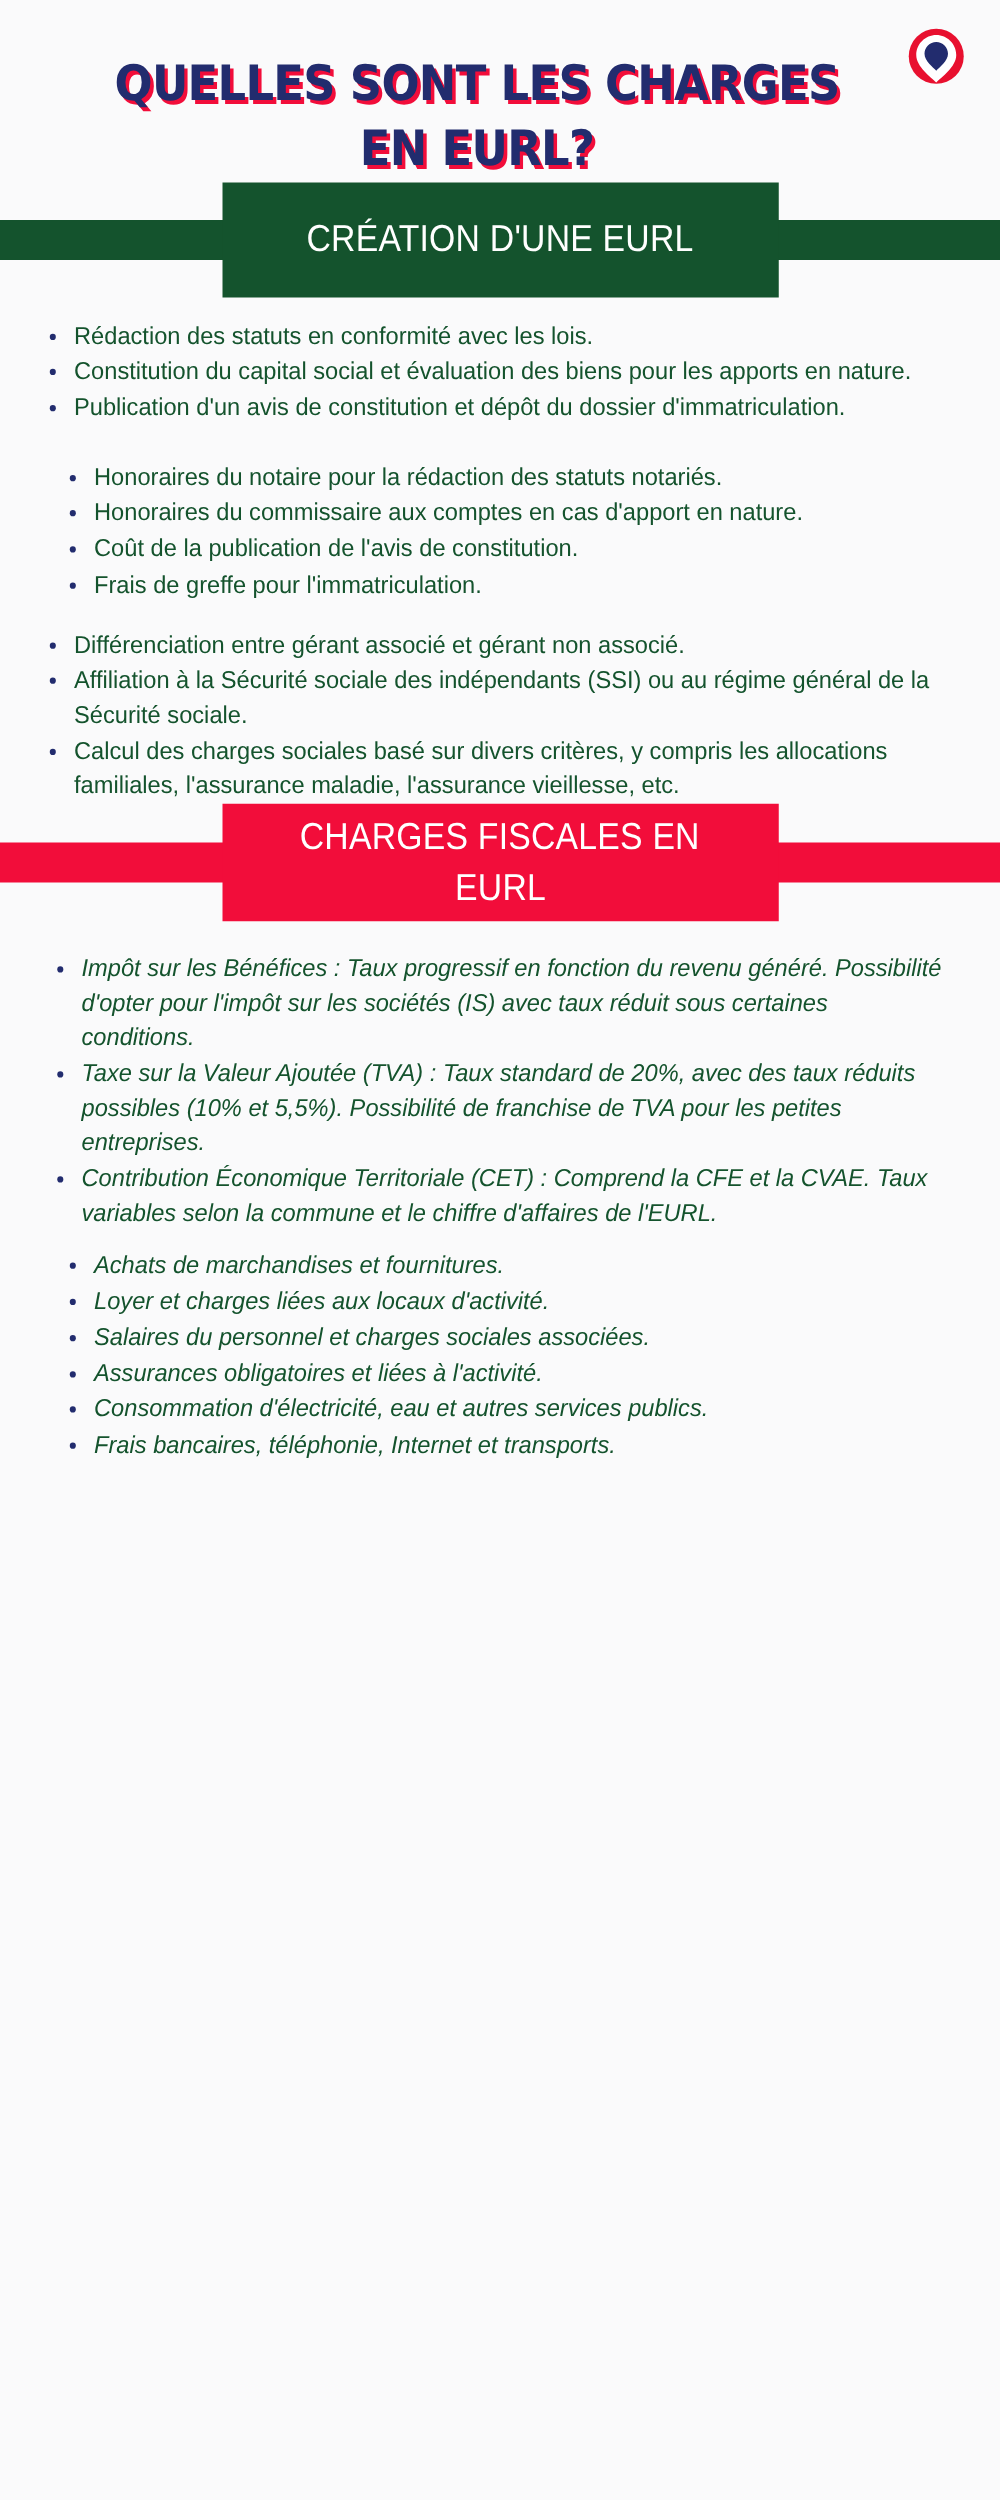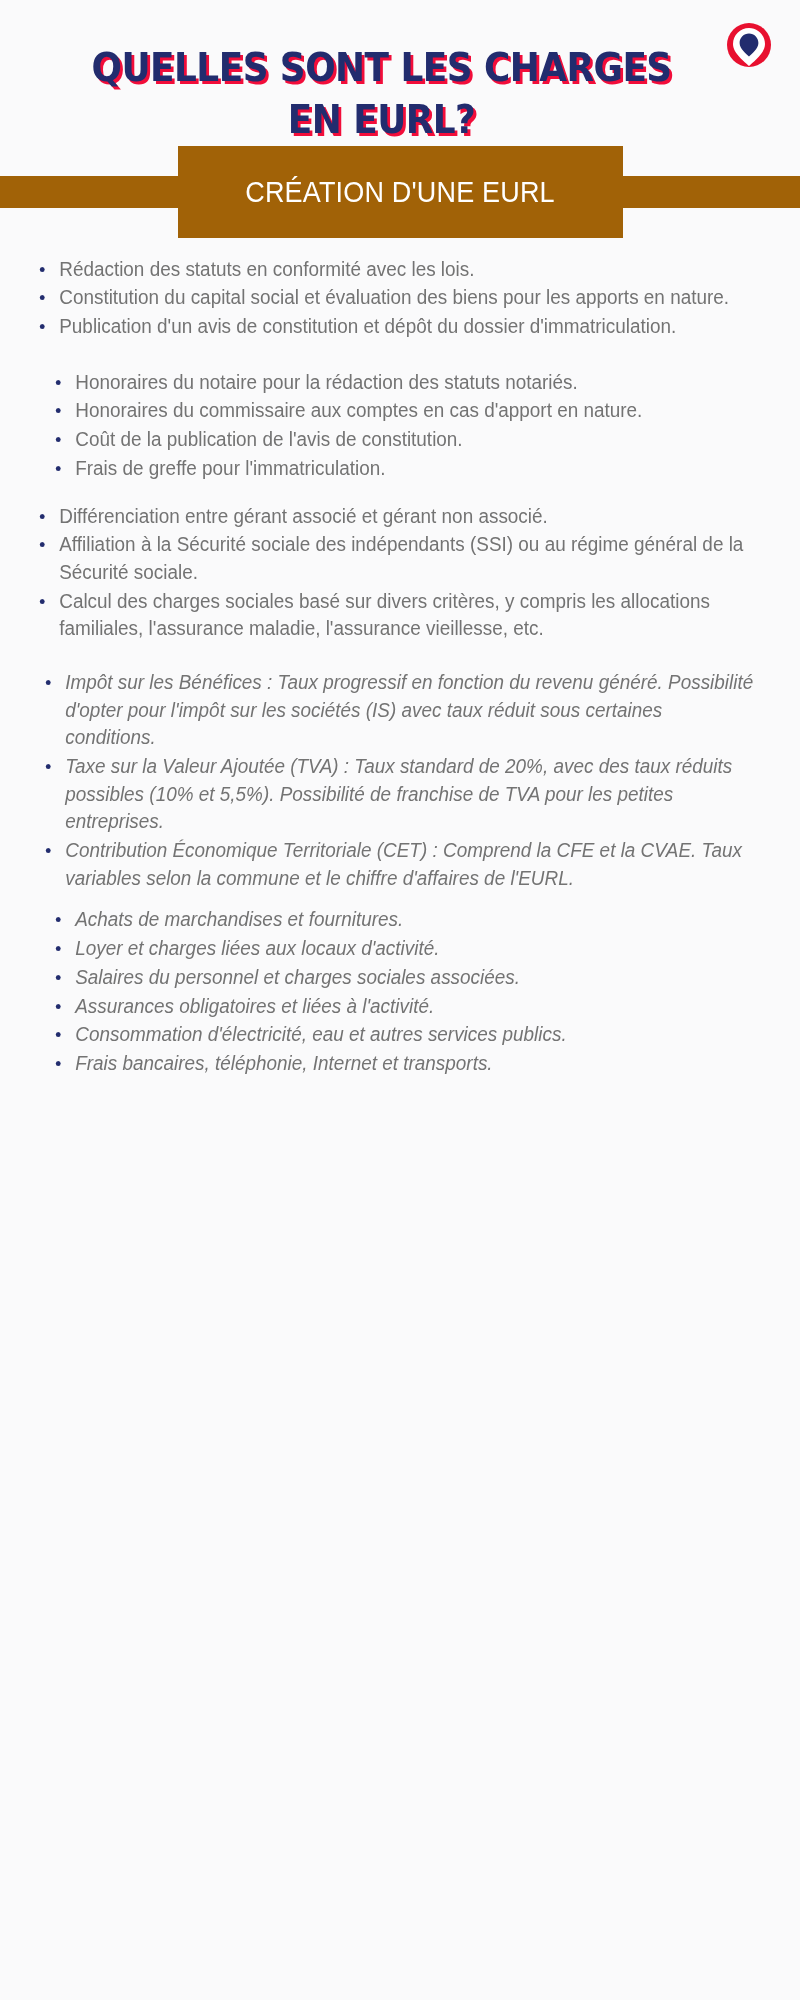--- a/index.html
+++ b/index.html
@@ -102,7 +102,7 @@
     white-space: nowrap;
   }
 
-  .navy .band, .navy .plate { background: #a16207; }
+  .navy .band, .navy .plate { background: #14532d; }
   .red  .band, .red  .plate { background: #F20D3A; }
 
   

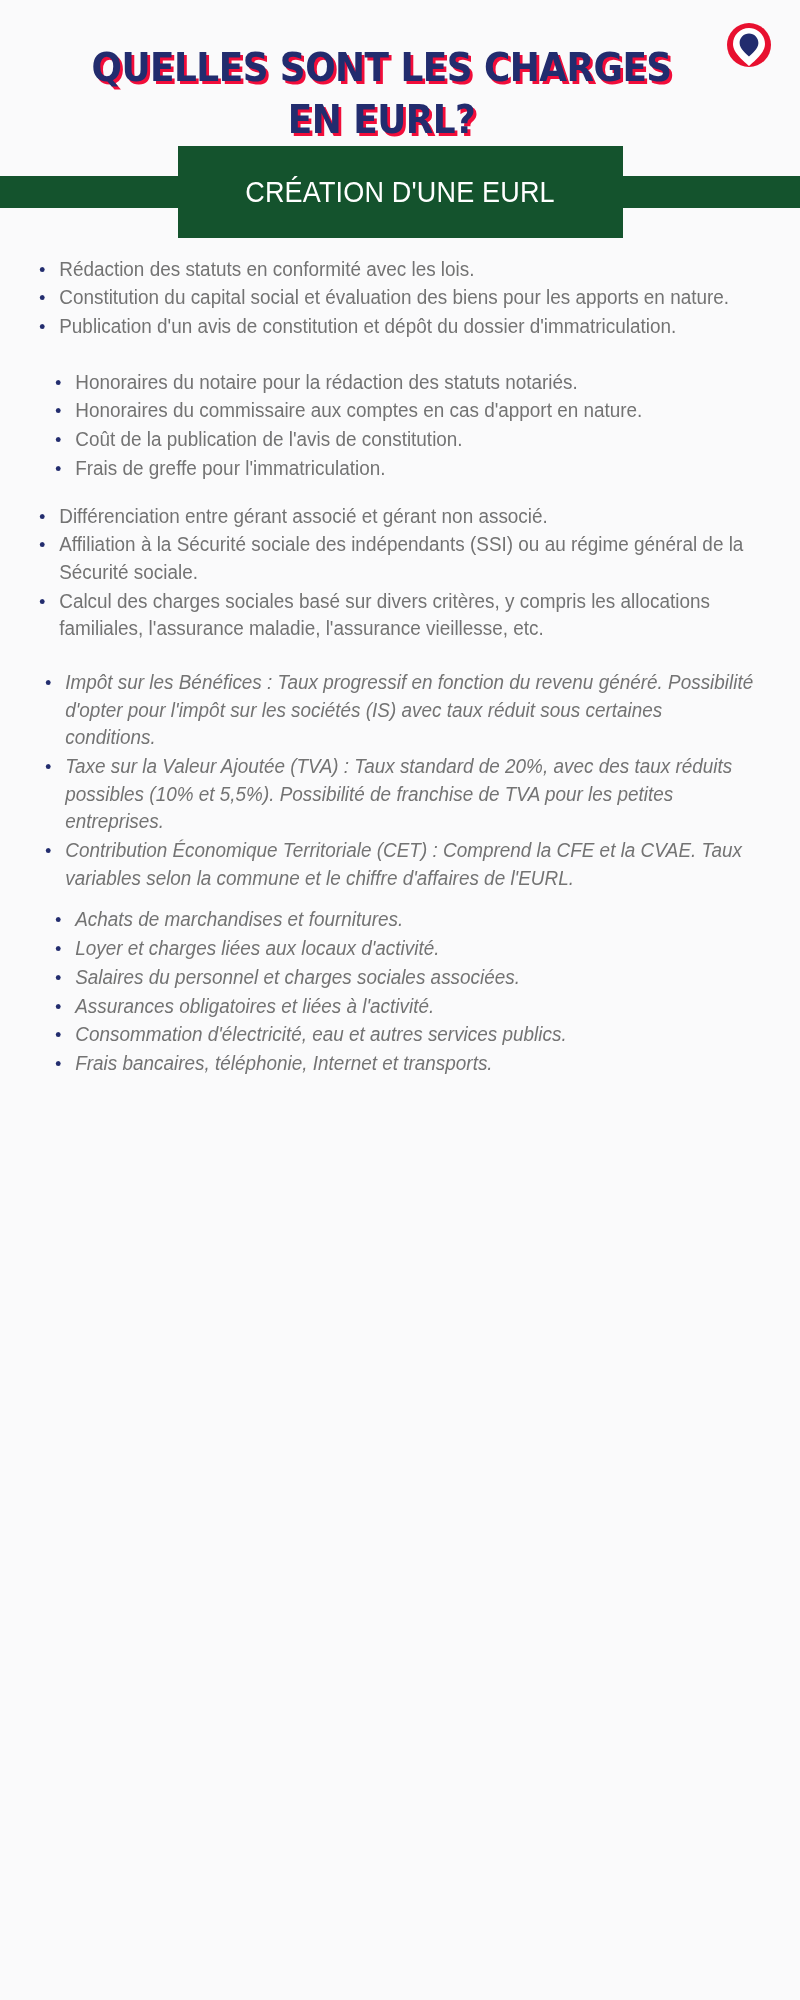--- a/index.html
+++ b/index.html
@@ -108,7 +108,7 @@
   
   ul.bullets {
     list-style: none;
-    color: #737373;
+    color: #14532d;
     font-size: 19.5px;
     line-height: 1.42;
     padding: 0;

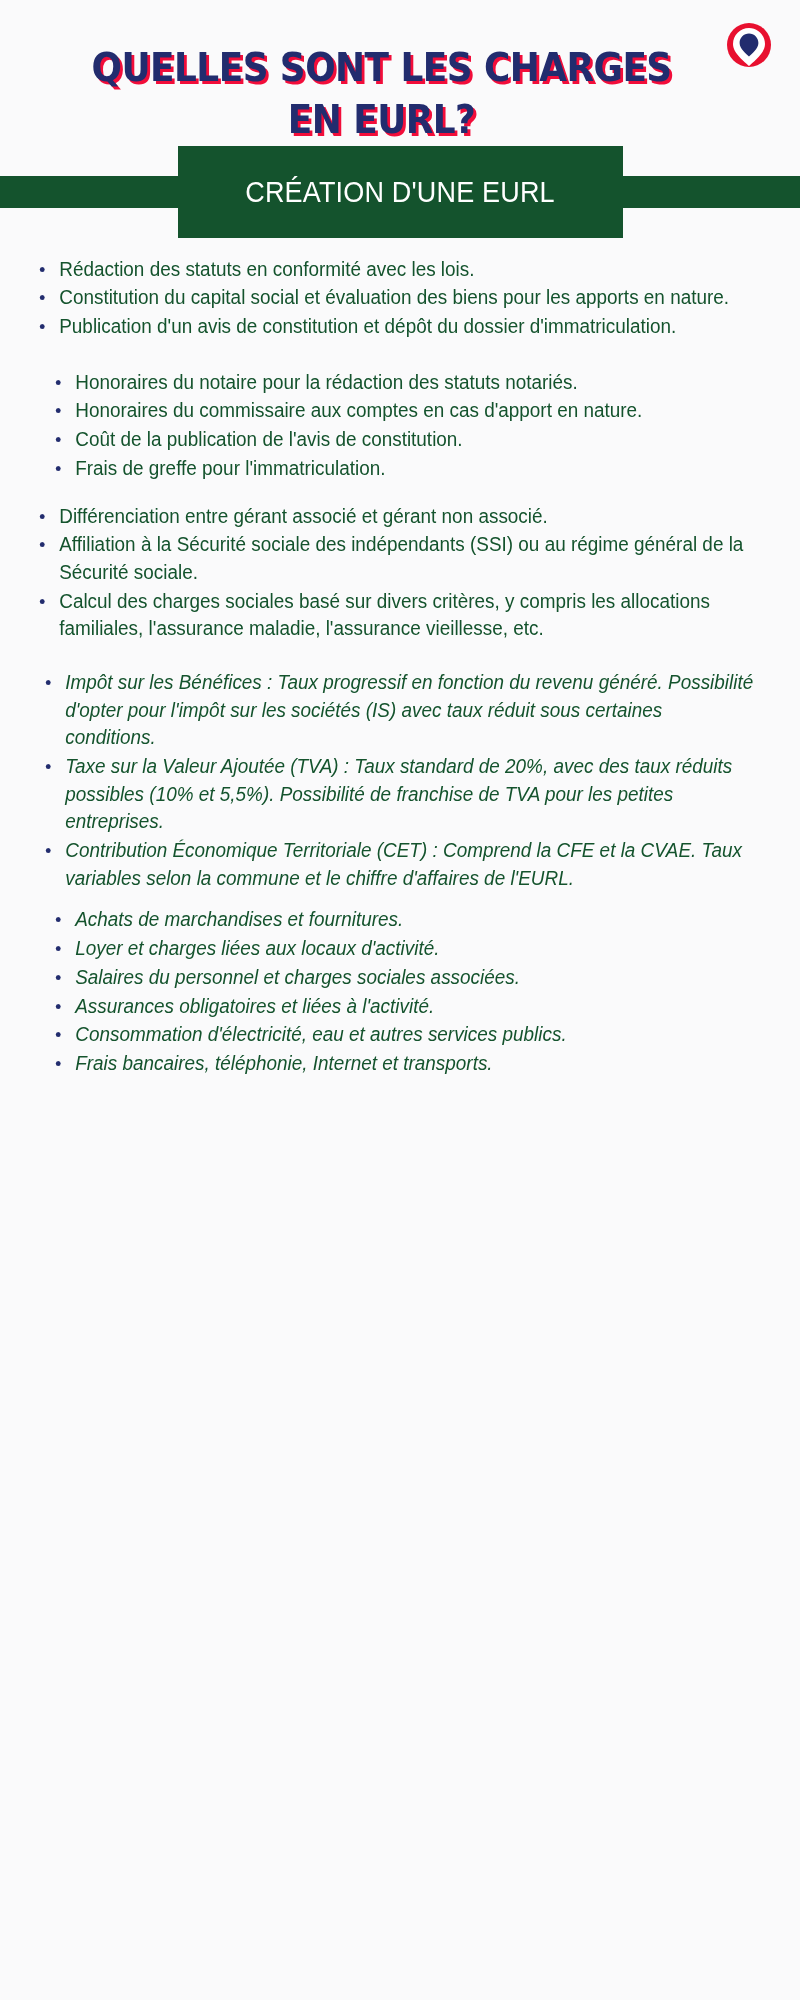--- a/index.html
+++ b/index.html
@@ -193,6 +193,13 @@
   </div>
 
   <div class="section">
+    <div class="sec-head red">
+      <div class="band"></div>
+      <div class="plate">
+        <div class="plate-text">CHARGES FISCALES EN</div>
+        <div class="plate-text">EURL</div>
+      </div>
+    </div>
     <ul class="bullets list-d">
       <li>Impôt sur les Bénéfices : Taux progressif en fonction du revenu généré. Possibilité d'opter pour l'impôt sur les sociétés (IS) avec taux réduit sous certaines conditions.</li>
       <li>Taxe sur la Valeur Ajoutée (TVA) : Taux standard de 20%, avec des taux réduits possibles (10% et 5,5%). Possibilité de franchise de TVA pour les petites entreprises.</li>

